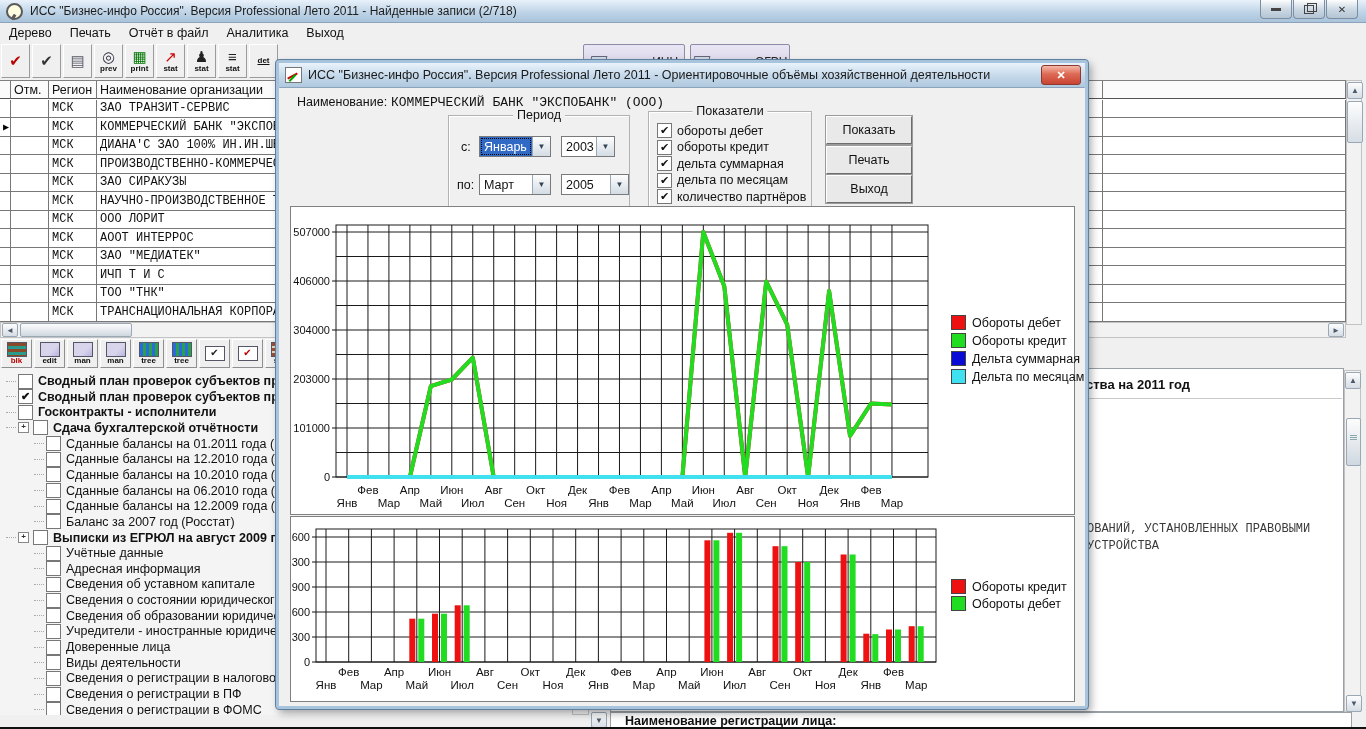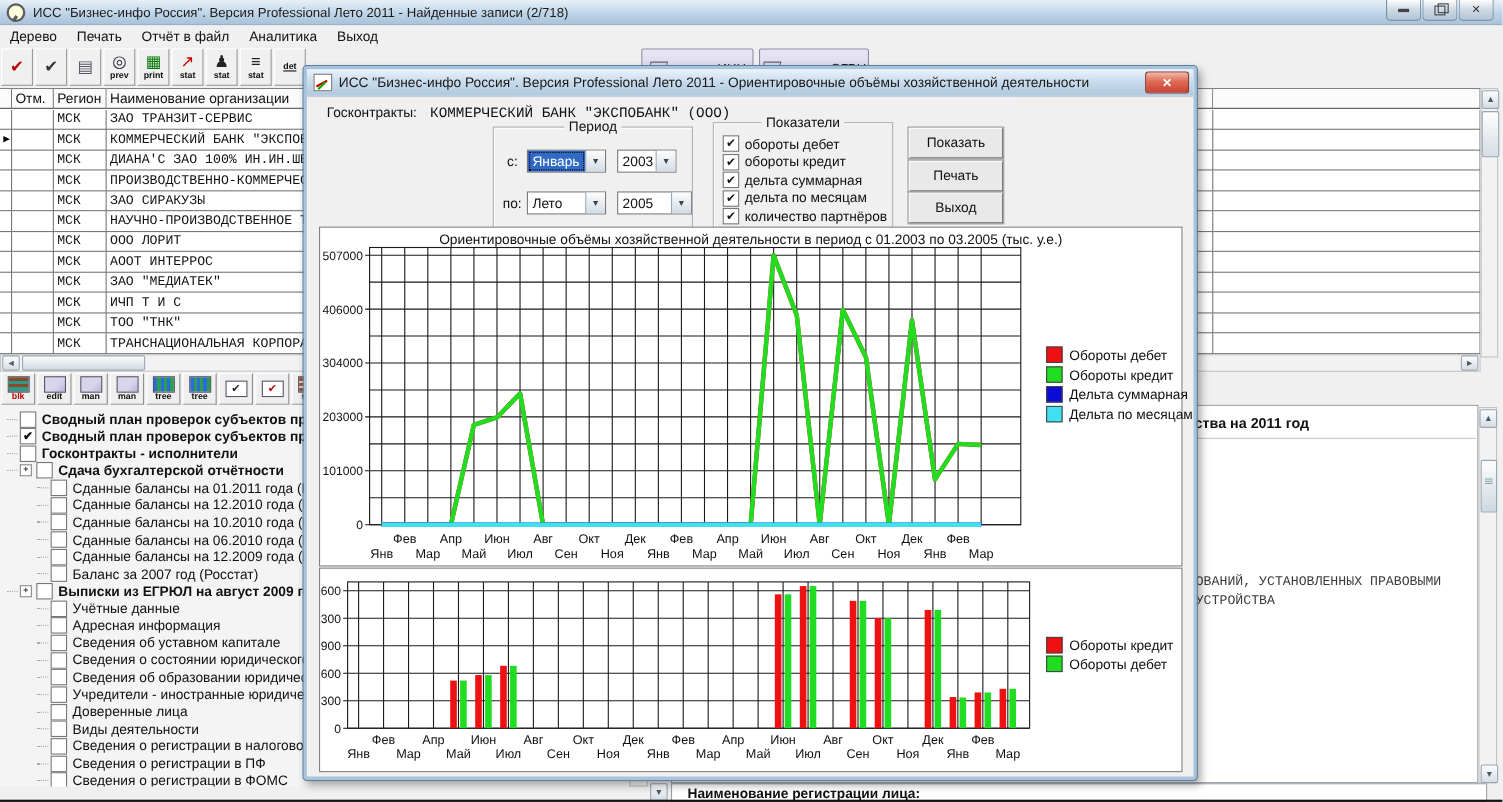--- a/index.html
+++ b/index.html
@@ -477,7 +477,7 @@
     <div class="close-btn">✕</div>
   </div>
 
-  <span class="dlg-label" style="left:18px;top:32px;">Госконтракты:</span>
+  <span class="dlg-label" style="left:18px;top:32px;">Наименование:</span>
   <span class="dlg-label mono-val" style="left:112px;top:32px;">КОММЕРЧЕСКИЙ БАНК "ЭКСПОБАНК"  (ООО)</span>
 
   <div class="grp" style="left:169px;top:52px;width:180px;height:90px;">

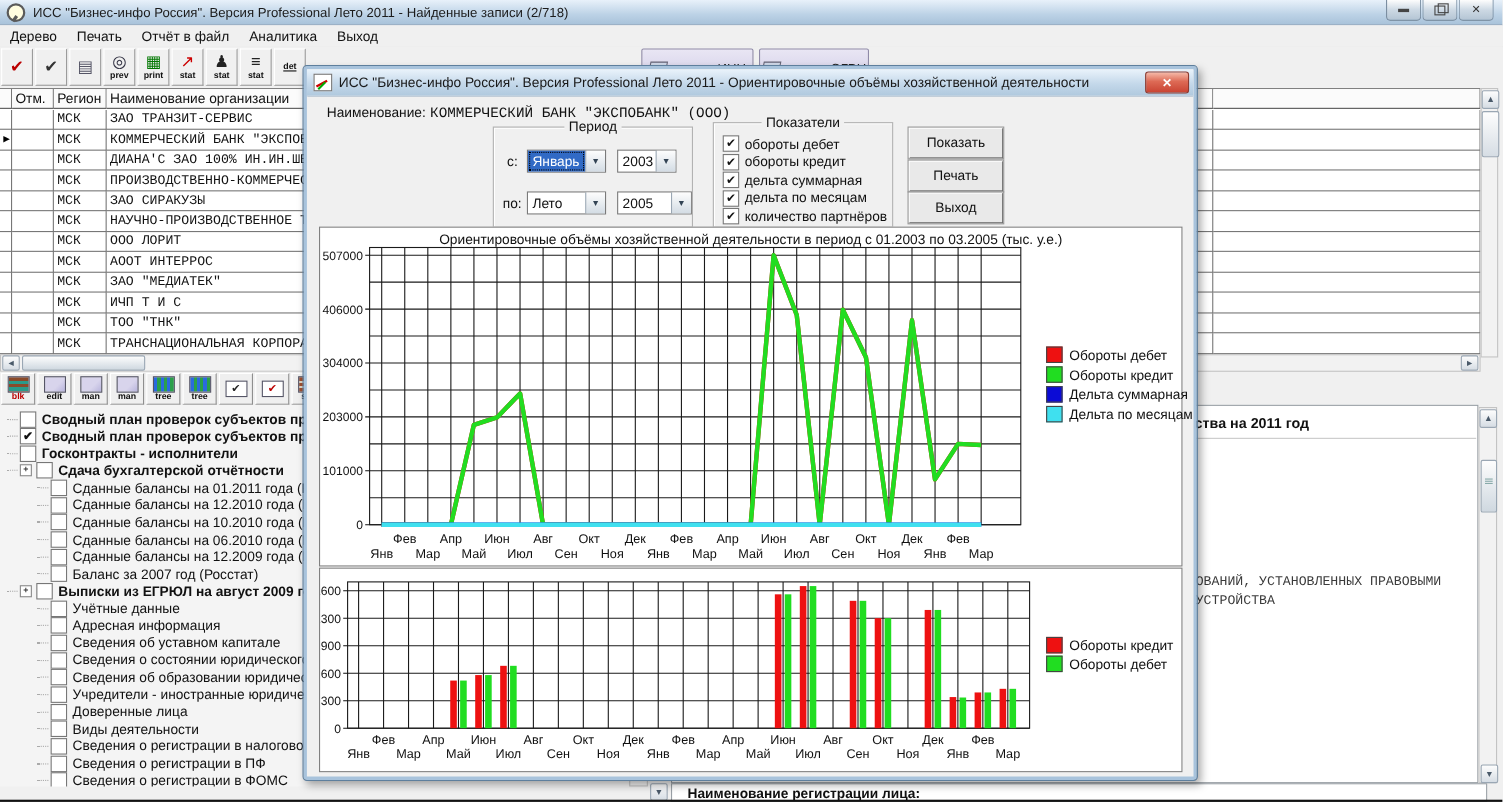--- a/index.html
+++ b/index.html
@@ -493,7 +493,7 @@
     </div>
     <span class="dlg-label" style="left:8px;top:62px;">по:</span>
     <div class="combo" style="left:30px;top:58px;width:72px;">
-      <span class="val">Лето</span>
+      <span class="val">Март</span>
       <span class="arr">▼</span>
     </div>
     <div class="combo" style="left:112px;top:58px;width:68px;">

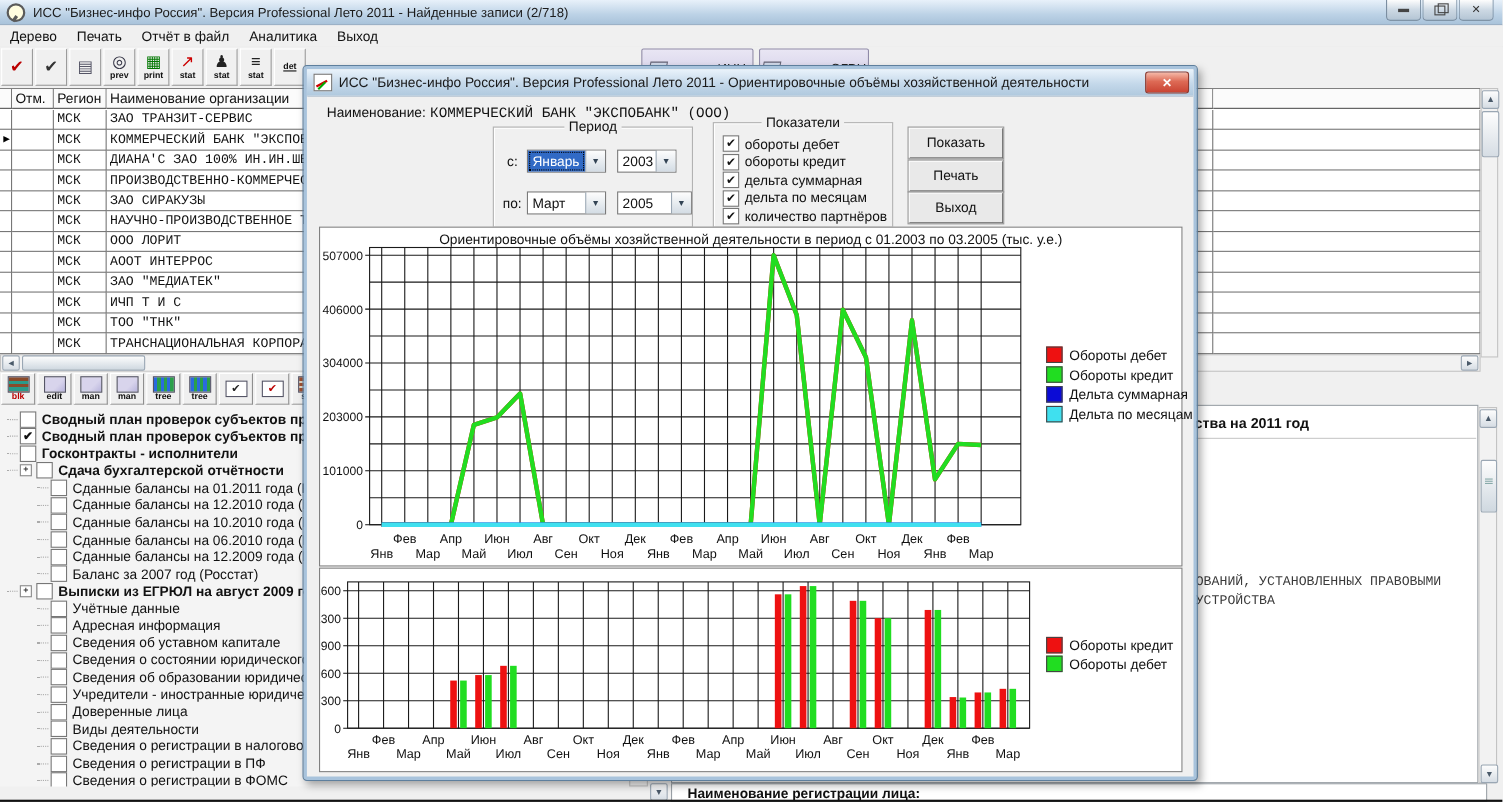--- a/index.html
+++ b/index.html
@@ -531,7 +531,6 @@
   <div class="pbtn" style="left:547px;top:112px;">Выход</div>
 
   <div class="chart-panel" id="chart1" style="top:143px;height:307px;">
-    <div class="chart-title" style="top:4px;">Ориентировочные объёмы хозяйственной деятельности в период с 01.2003 по 03.2005 (тыс. у.е.)</div>
   <svg width="783" height="307" style="position:absolute;left:0;top:0;">
         <line x1="56" y1="18" x2="56" y2="270" stroke="#1a1a1a" stroke-width="1"></line>
         <line x1="76.96000000000001" y1="18" x2="76.96000000000001" y2="270" stroke="#1a1a1a" stroke-width="1"></line>

